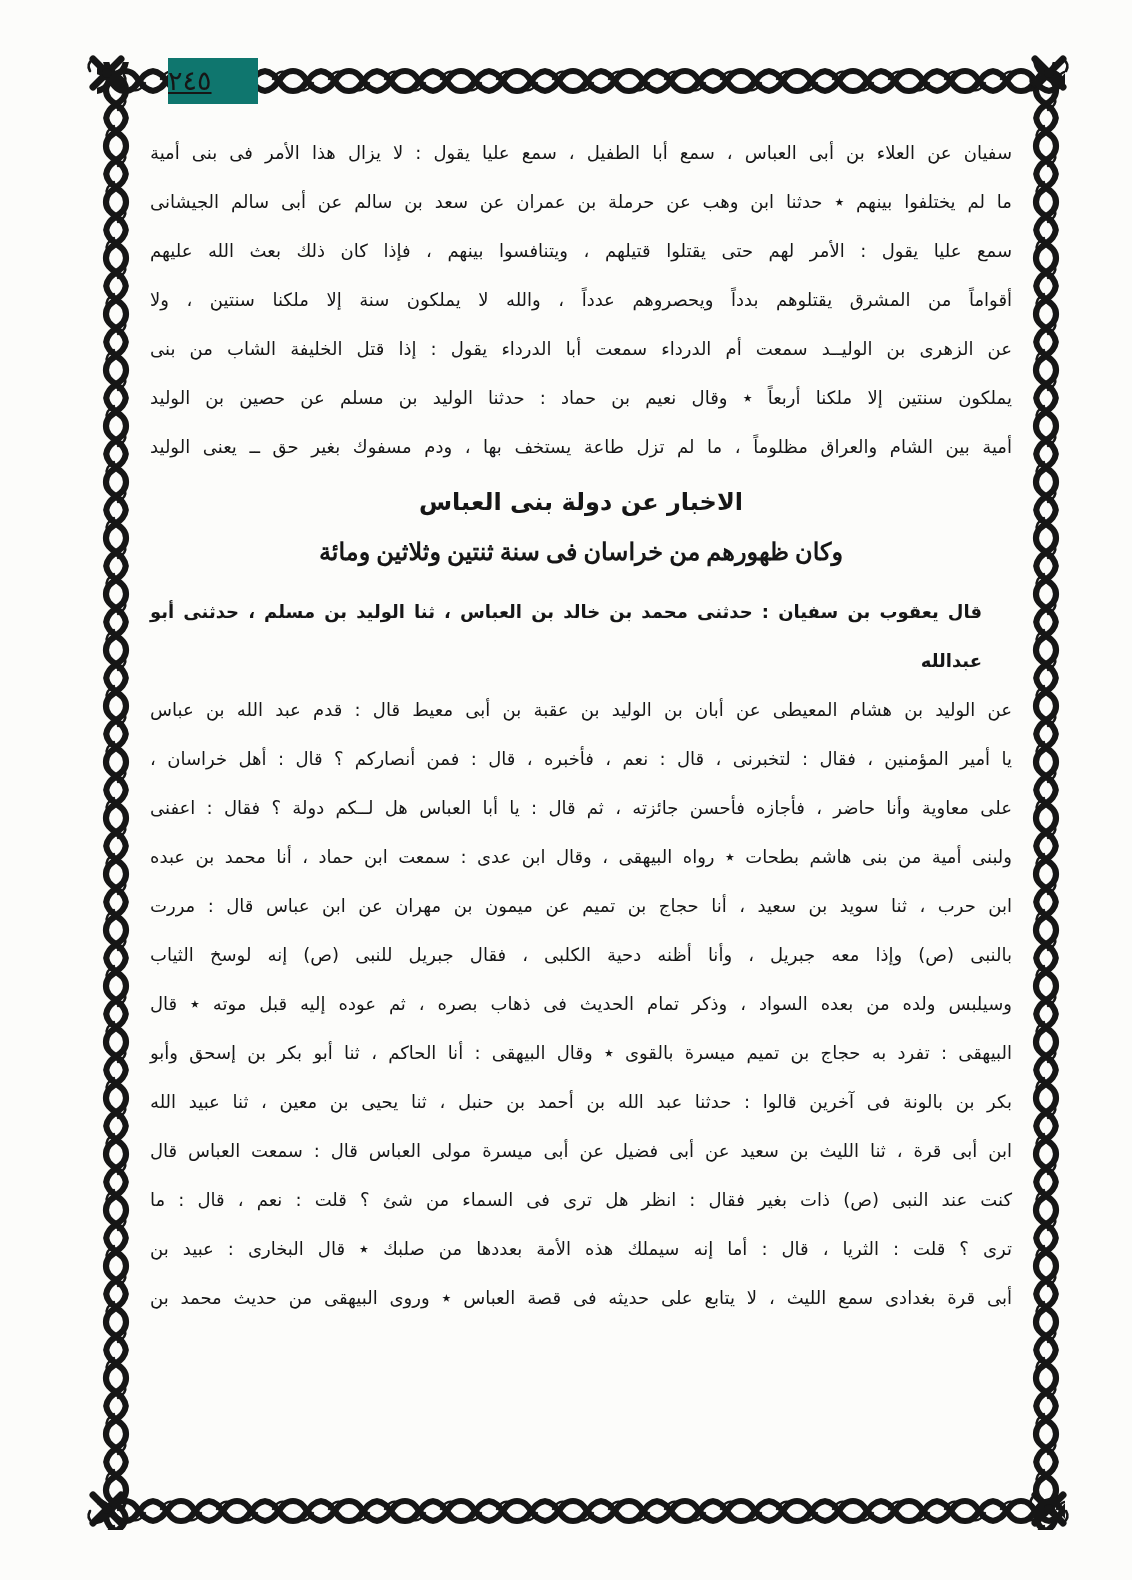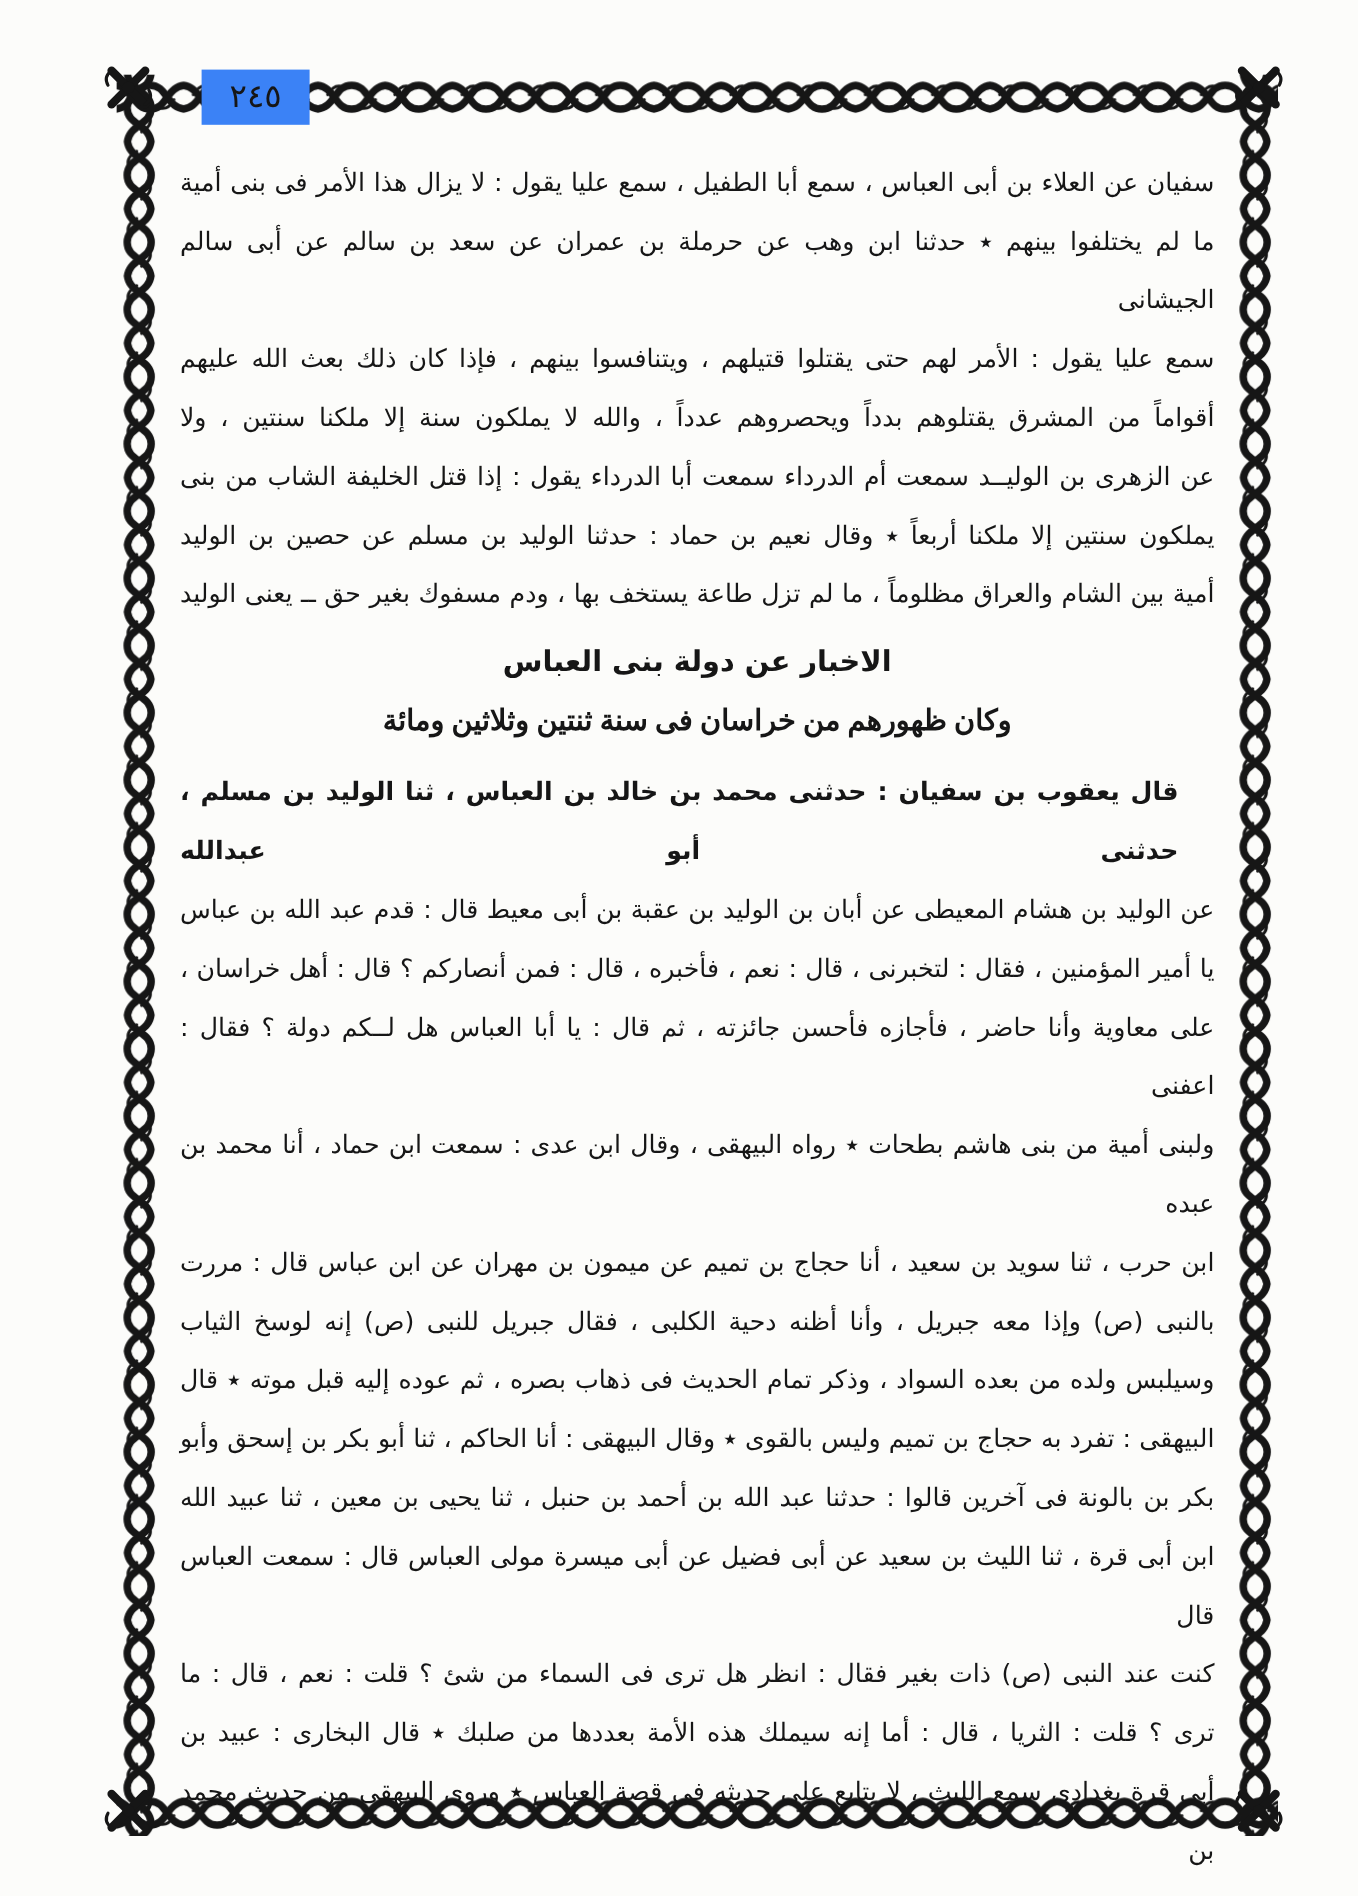--- a/index.html
+++ b/index.html
@@ -25,12 +25,13 @@
     position: absolute;
     left: 168px; top: 58px;
     width: 90px; height: 46px;
-    background: #3b82f6;
-    text-align: center;
+    background: #0f766e;
+    text-align: left;
     line-height: 46px;
     font-size: 27px;
     letter-spacing: 2px;
     direction: rtl;
+    text-decoration: underline;
   }
 
   .text-block {

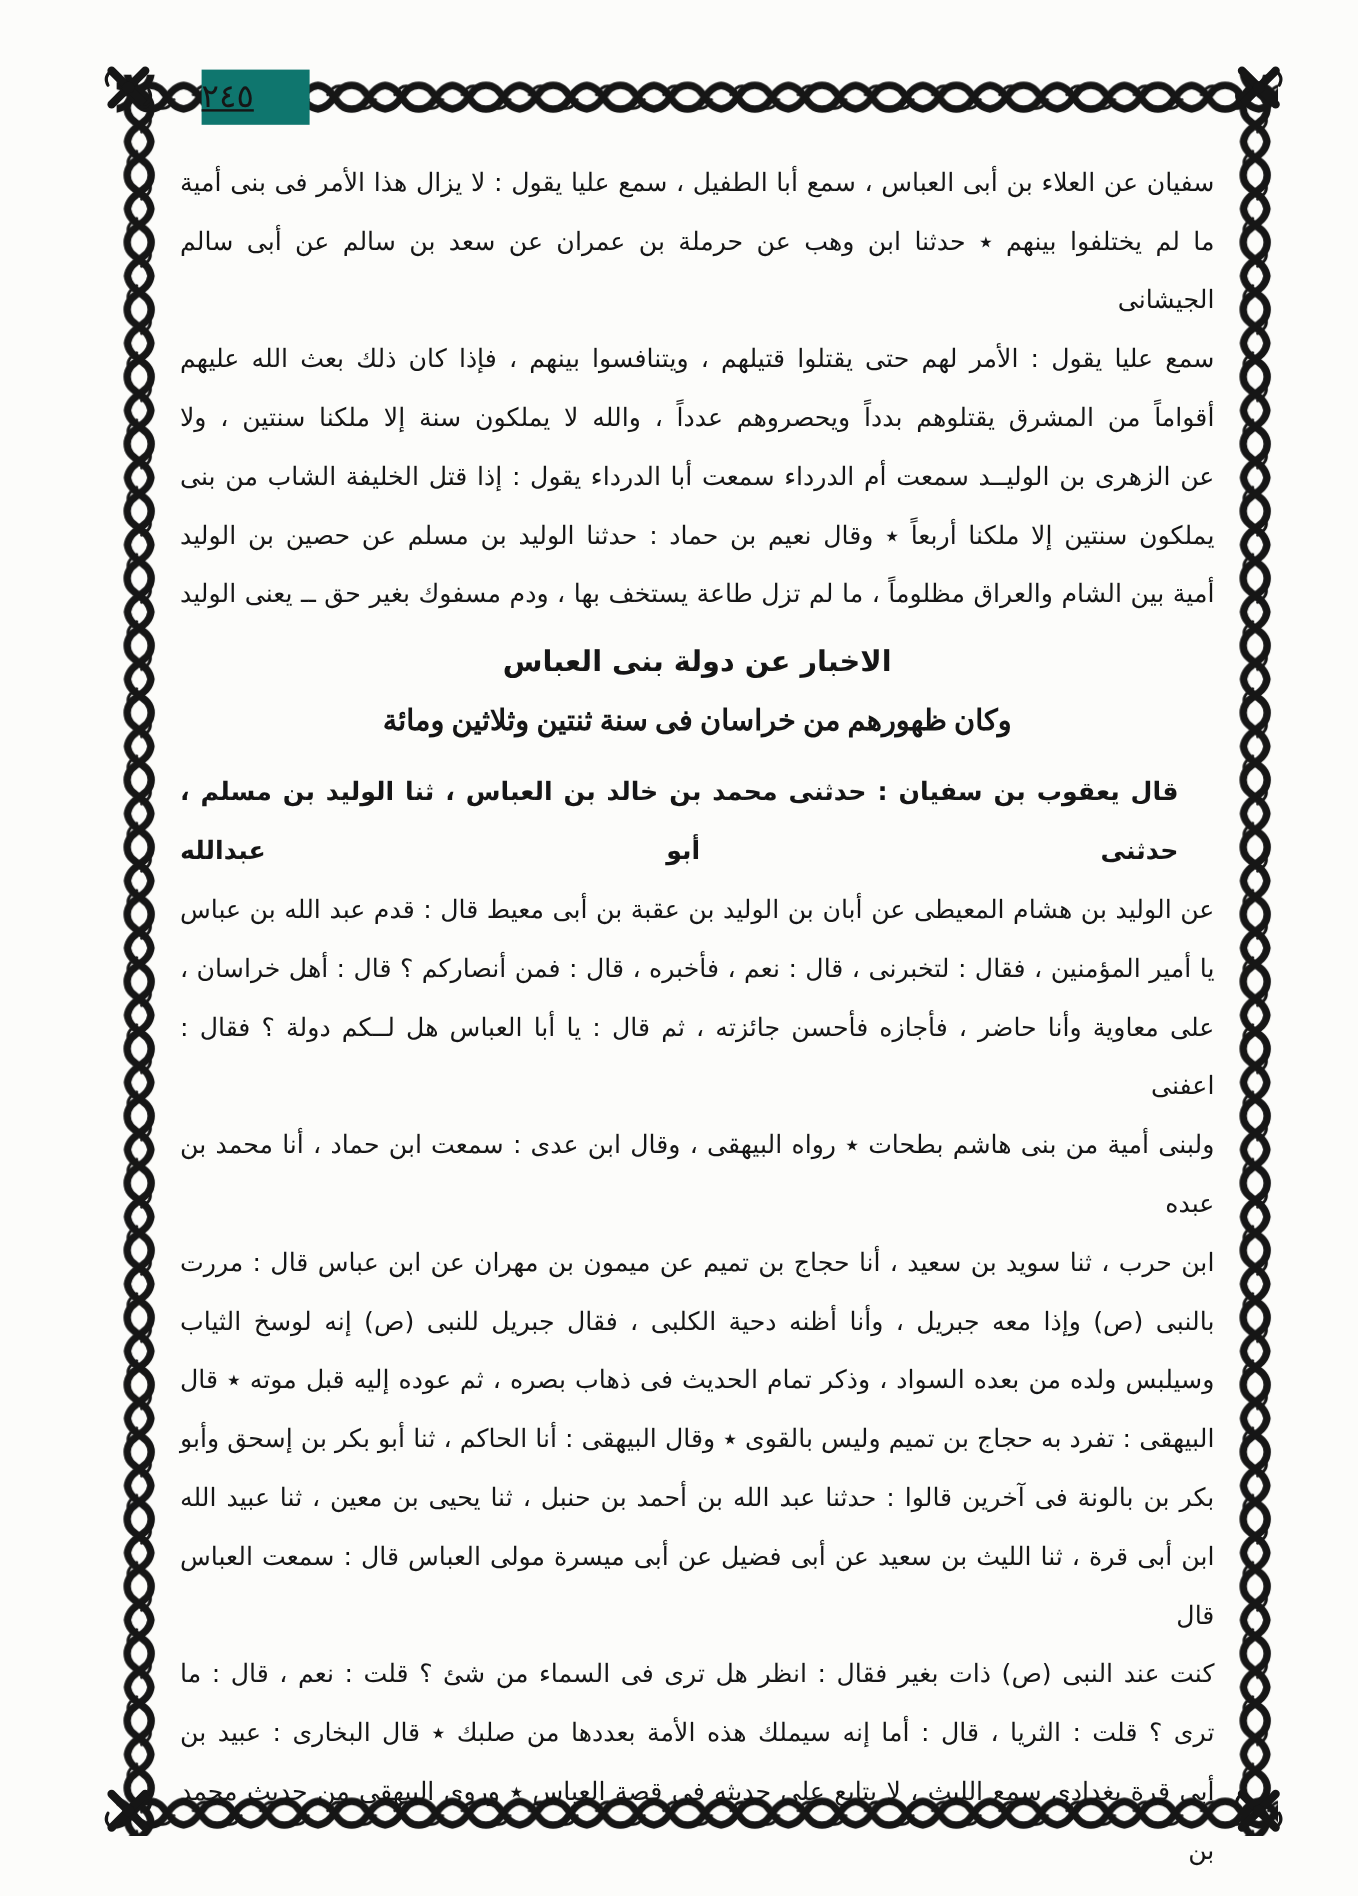--- a/index.html
+++ b/index.html
@@ -42,7 +42,7 @@
     unicode-bidi: embed;
   }
   .line {
-    font-size: 21px;
+    font-size: 18px;
     line-height: 49px;
     text-align: justify;
     text-align-last: justify;

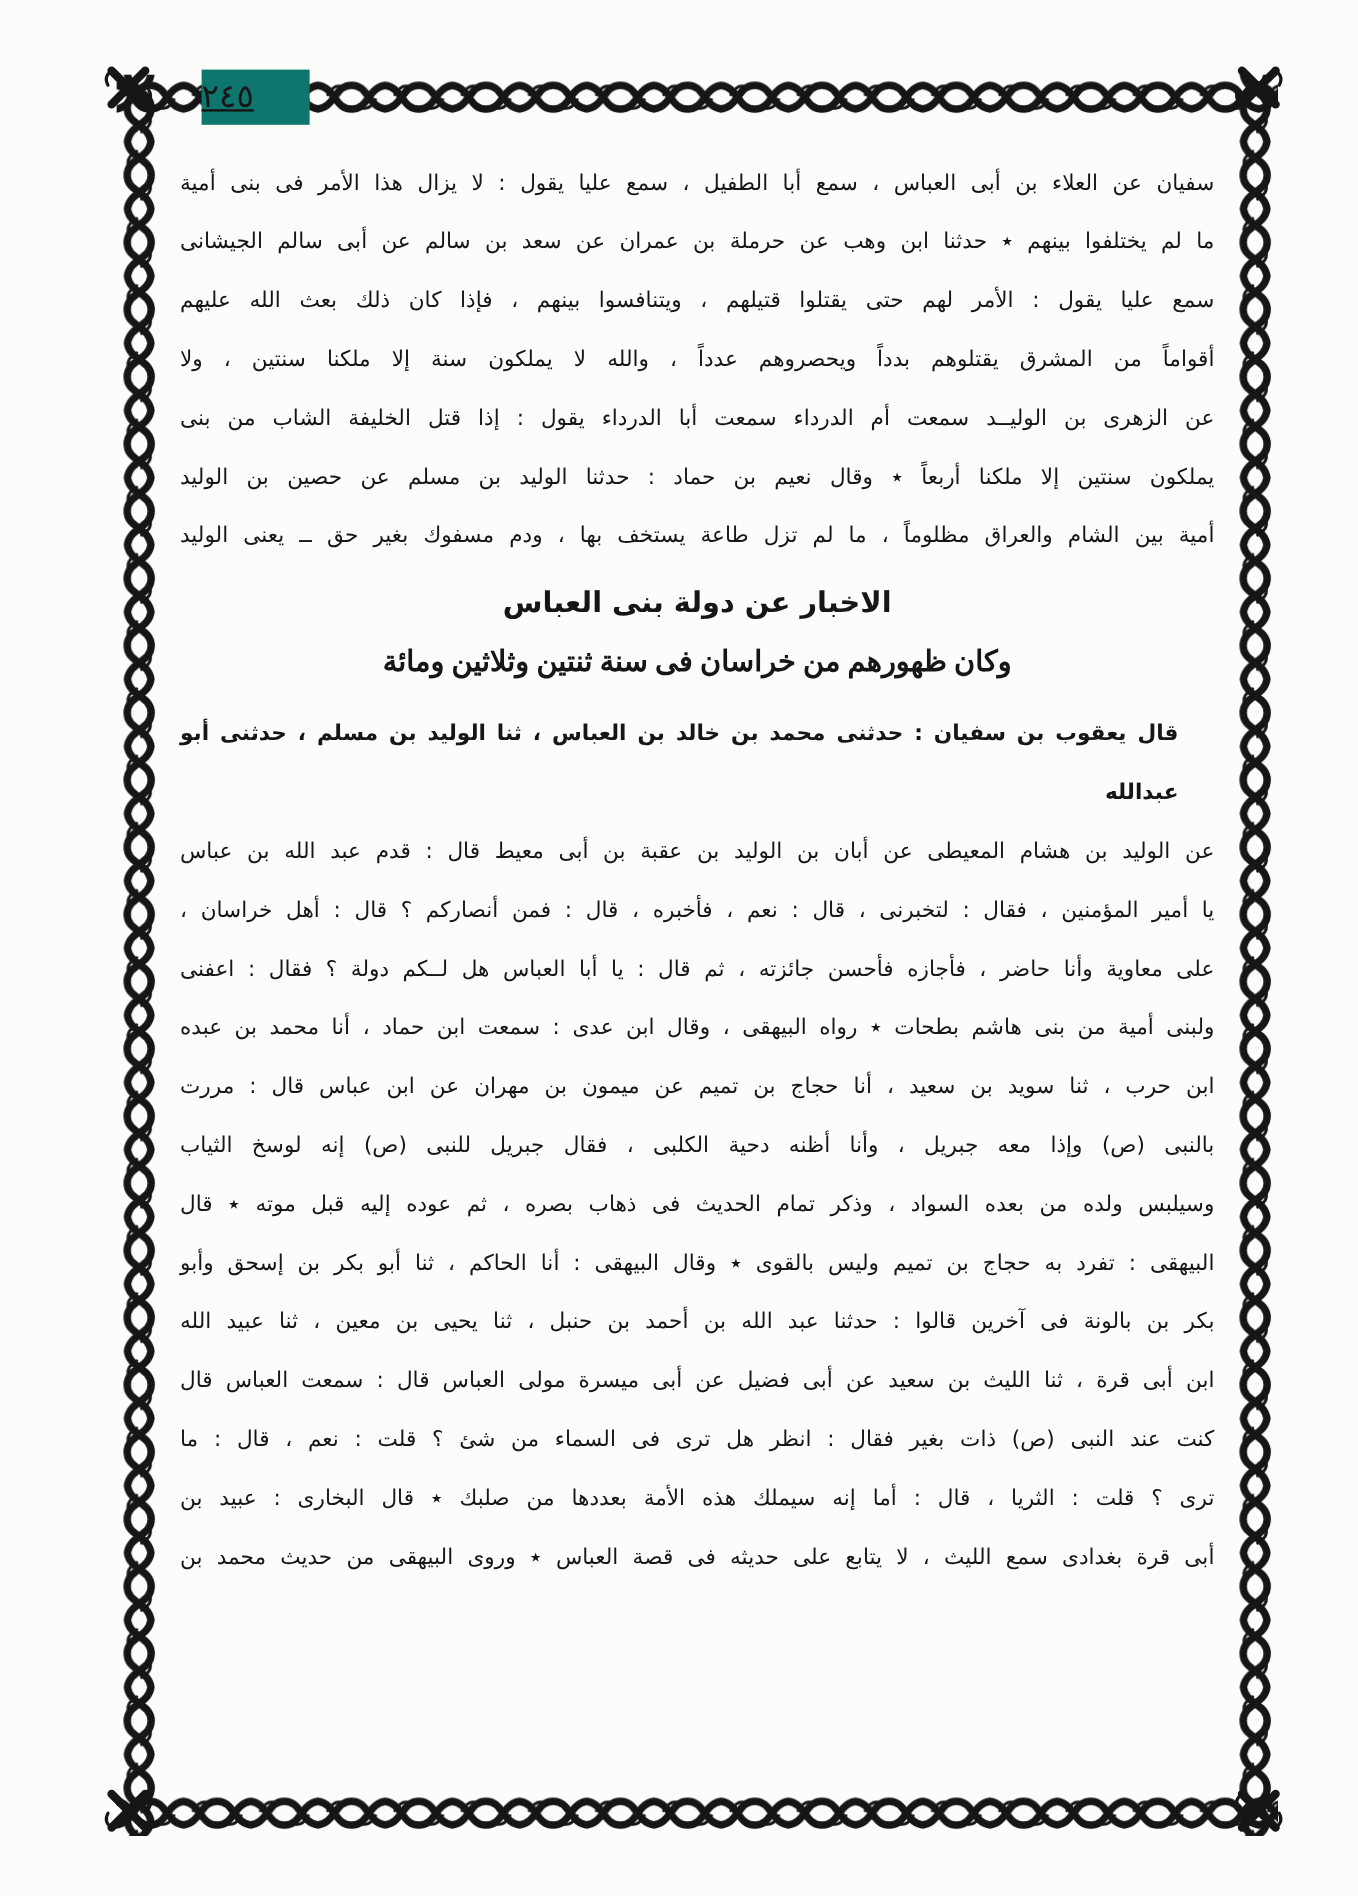--- a/index.html
+++ b/index.html
@@ -193,7 +193,7 @@
   <div class="line">ابن حرب ، ثنا سويد بن سعيد ، أنا حجاج بن تميم عن ميمون بن مهران عن ابن عباس قال : مررت</div>
   <div class="line">بالنبى (ص) وإذا معه جبريل ، وأنا أظنه دحية الكلبى ، فقال جبريل للنبى (ص) إنه لوسخ الثياب</div>
   <div class="line">وسيلبس ولده من بعده السواد ، وذكر تمام الحديث فى ذهاب بصره ، ثم عوده إليه قبل موته ٭ قال</div>
-  <div class="line">البيهقى : تفرد به حجاج بن تميم وليس بالقوى ٭ وقال البيهقى : أنا الحاكم ، ثنا أبو بكر بن إسحق وأبو</div>
+  <div class="line">البيهقى : تفرد به حجاج بن تميم ميسرة بالقوى ٭ وقال البيهقى : أنا الحاكم ، ثنا أبو بكر بن إسحق وأبو</div>
   <div class="line">بكر بن بالونة فى آخرين قالوا : حدثنا عبد الله بن أحمد بن حنبل ، ثنا يحيى بن معين ، ثنا عبيد الله</div>
   <div class="line">ابن أبى قرة ، ثنا الليث بن سعيد عن أبى فضيل عن أبى ميسرة مولى العباس قال : سمعت العباس قال</div>
   <div class="line">كنت عند النبى (ص) ذات بغير فقال : انظر هل ترى فى السماء من شئ ؟ قلت : نعم ، قال : ما</div>

